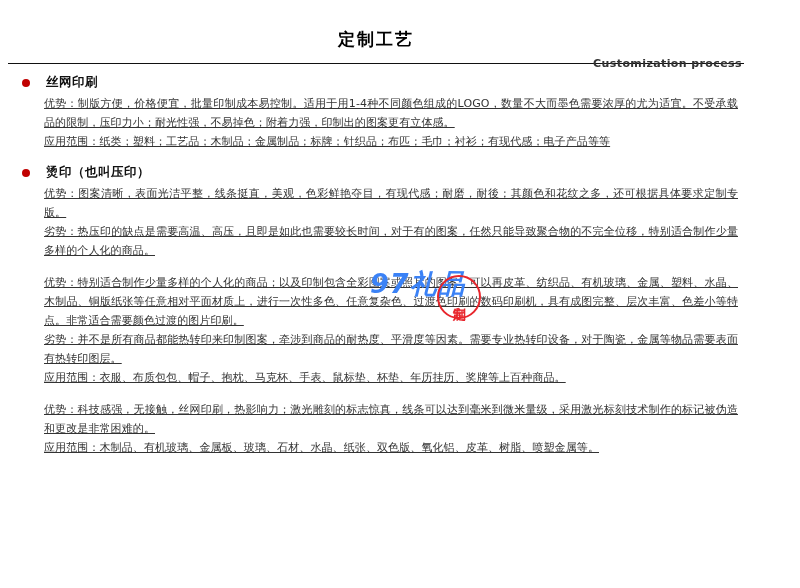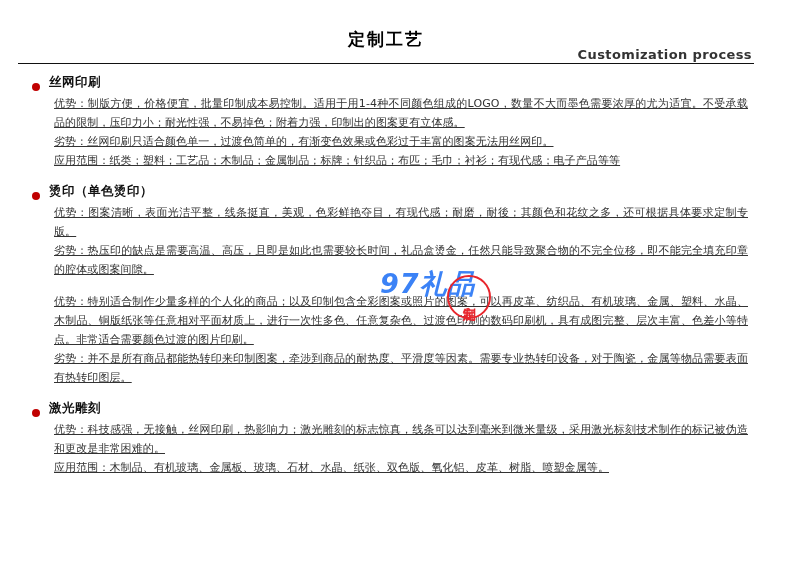--- a/index.html
+++ b/index.html
@@ -21,7 +21,6 @@
     height: 588px;
     position: relative;
     padding: 0;
-    margin-left: 10px;
   }
   .header {
     position: relative;

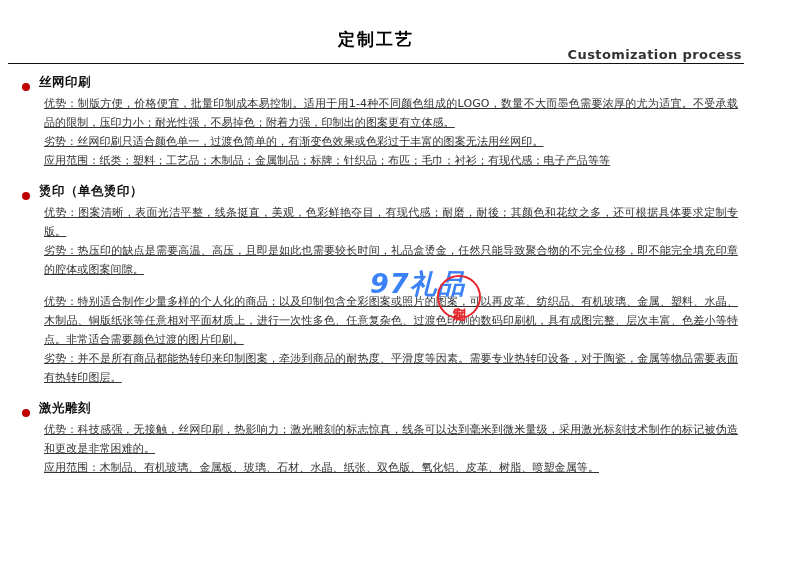--- a/index.html
+++ b/index.html
@@ -36,8 +36,8 @@
   .header-sub {
     position: absolute;
     right: 10px;
-    top: 47px;
-    font-size: 13px;
+    top: 57px;
+    font-size: 11px;
     font-weight: bold;
     letter-spacing: 0.4px;
     color: #333333;

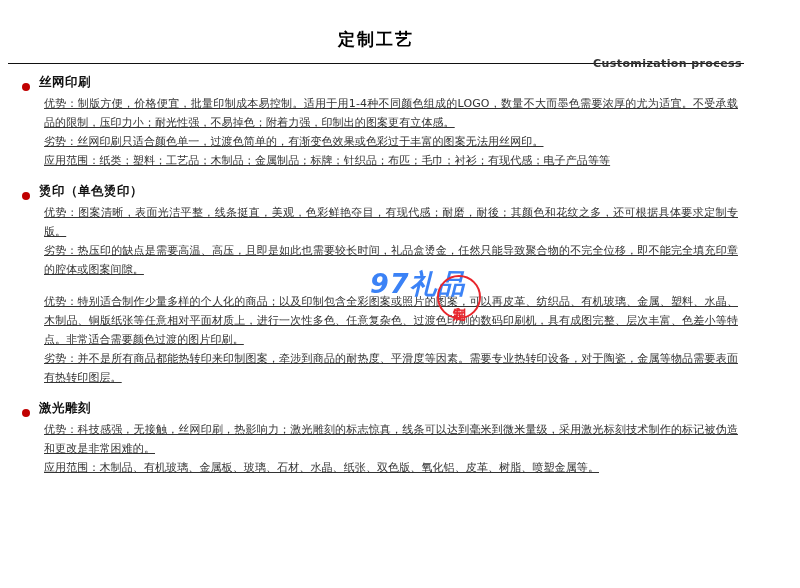--- a/index.html
+++ b/index.html
@@ -56,8 +56,8 @@
   }
   .sec-head {
     display: flex;
-    align-items: flex-end;
-    gap: 9px;
+    align-items: center;
+    gap: 16px;
     margin-bottom: 3px;
   }
   .bullet {

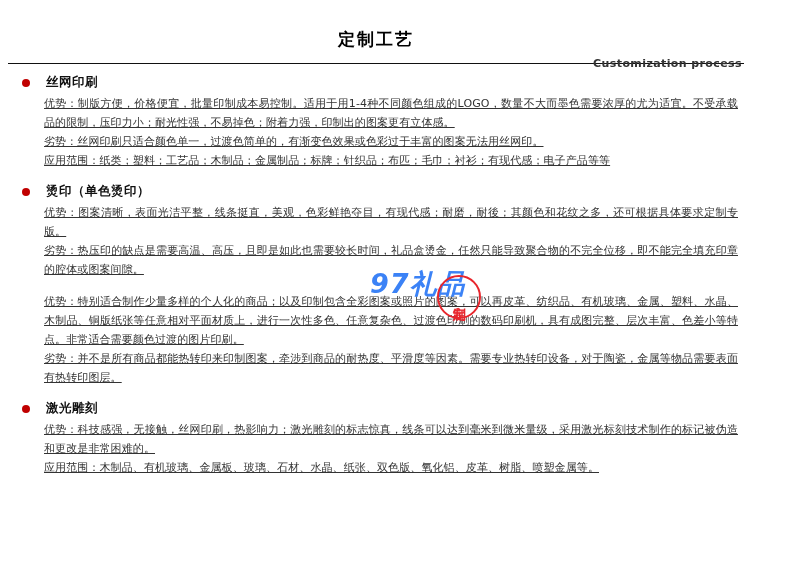--- a/index.html
+++ b/index.html
@@ -136,7 +136,6 @@
         <span class="sec-title">丝网印刷</span>
       </div>
       <div class="para">优势：制版方便，价格便宜，批量印制成本易控制。适用于用1-4种不同颜色组成的LOGO，数量不大而墨色需要浓厚的尤为适宜。不受承载品的限制，压印力小；耐光性强，不易掉色；附着力强，印制出的图案更有立体感。</div>
-      <div class="para">劣势：丝网印刷只适合颜色单一，过渡色简单的，有渐变色效果或色彩过于丰富的图案无法用丝网印。</div>
       <div class="para">应用范围：纸类；塑料；工艺品；木制品；金属制品；标牌；针织品；布匹；毛巾；衬衫；有现代感；电子产品等等</div>
     </div>
 

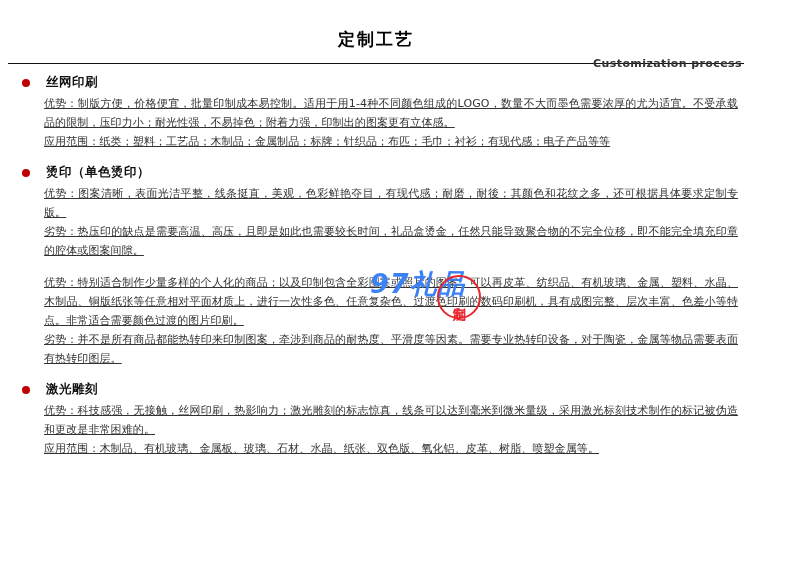--- a/index.html
+++ b/index.html
@@ -142,7 +142,7 @@
     <div class="section">
       <div class="sec-head">
         <span class="bullet"></span>
-        <span class="sec-title">烫印（单色烫印）</span>
+        <span class="sec-title">烫印（也叫压印）</span>
       </div>
       <div class="para">优势：图案清晰，表面光洁平整，线条挺直，美观，色彩鲜艳夺目，有现代感；耐磨，耐後；其颜色和花纹之多，还可根据具体要求定制专版。</div>
       <div class="para">劣势：热压印的缺点是需要高温、高压，且即是如此也需要较长时间，礼品盒烫金，任然只能导致聚合物的不完全位移，即不能完全填充印章的腔体或图案间隙。</div>

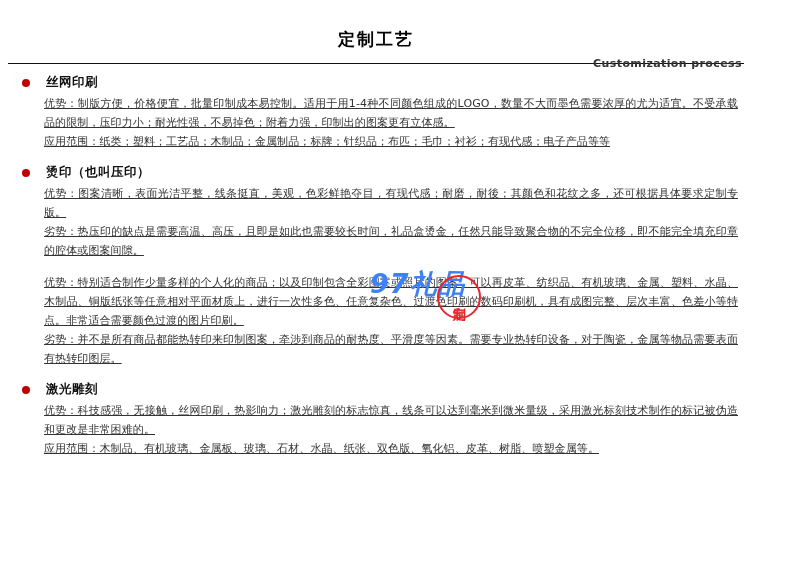--- a/index.html
+++ b/index.html
@@ -145,7 +145,7 @@
         <span class="sec-title">烫印（也叫压印）</span>
       </div>
       <div class="para">优势：图案清晰，表面光洁平整，线条挺直，美观，色彩鲜艳夺目，有现代感；耐磨，耐後；其颜色和花纹之多，还可根据具体要求定制专版。</div>
-      <div class="para">劣势：热压印的缺点是需要高温、高压，且即是如此也需要较长时间，礼品盒烫金，任然只能导致聚合物的不完全位移，即不能完全填充印章的腔体或图案间隙。</div>
+      <div class="para">劣势：热压印的缺点是需要高温、高压，且即是如此也需要较长时间，对于有的图案，任然只能导致聚合物的不完全位移，特别适合制作少量多样的个人化的商品。</div>
     </div>
 
     <div class="section">

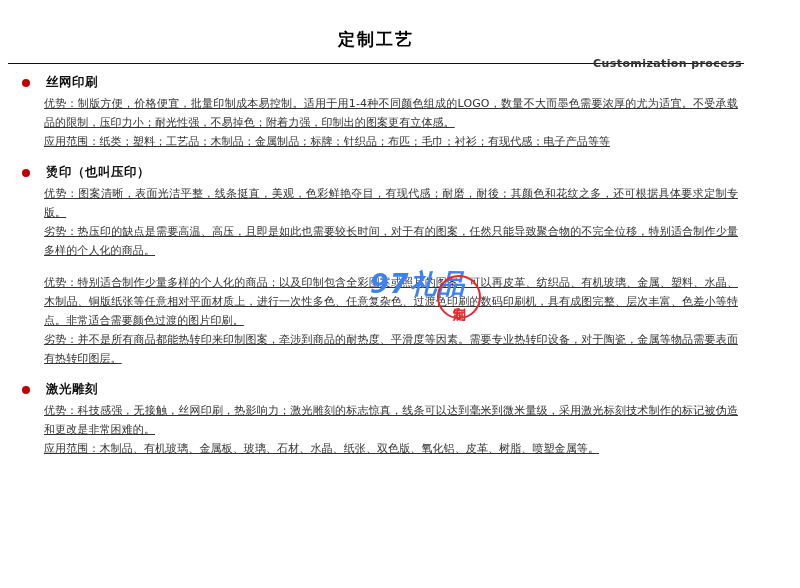--- a/index.html
+++ b/index.html
@@ -151,6 +151,7 @@
     <div class="section">
       <div class="para">优势：特别适合制作少量多样的个人化的商品；以及印制包含全彩图案或照片的图案，可以再皮革、纺织品、有机玻璃、金属、塑料、水晶、木制品、铜版纸张等任意相对平面材质上，进行一次性多色、任意复杂色、过渡色印刷的数码印刷机，具有成图完整、层次丰富、色差小等特点。非常适合需要颜色过渡的图片印刷。</div>
       <div class="para">劣势：并不是所有商品都能热转印来印制图案，牵涉到商品的耐热度、平滑度等因素。需要专业热转印设备，对于陶瓷，金属等物品需要表面有热转印图层。</div>
+      <div class="para">应用范围：衣服、布质包包、帽子、抱枕、马克杯、手表、鼠标垫、杯垫、年历挂历、奖牌等上百种商品。</div>
     </div>
 
     <div class="section">

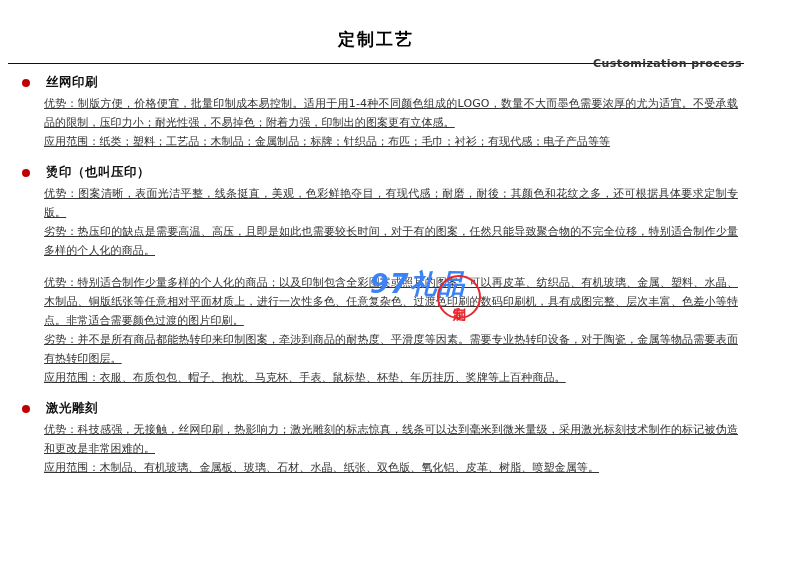--- a/index.html
+++ b/index.html
@@ -155,10 +155,6 @@
     </div>
 
     <div class="section">
-      <div class="sec-head">
-        <span class="bullet"></span>
-        <span class="sec-title">激光雕刻</span>
-      </div>
       <div class="para">优势：科技感强，无接触，丝网印刷，热影响力；激光雕刻的标志惊真，线条可以达到毫米到微米量级，采用激光标刻技术制作的标记被伪造和更改是非常困难的。</div>
       <div class="para">应用范围：木制品、有机玻璃、金属板、玻璃、石材、水晶、纸张、双色版、氧化铝、皮革、树脂、喷塑金属等。</div>
     </div>

